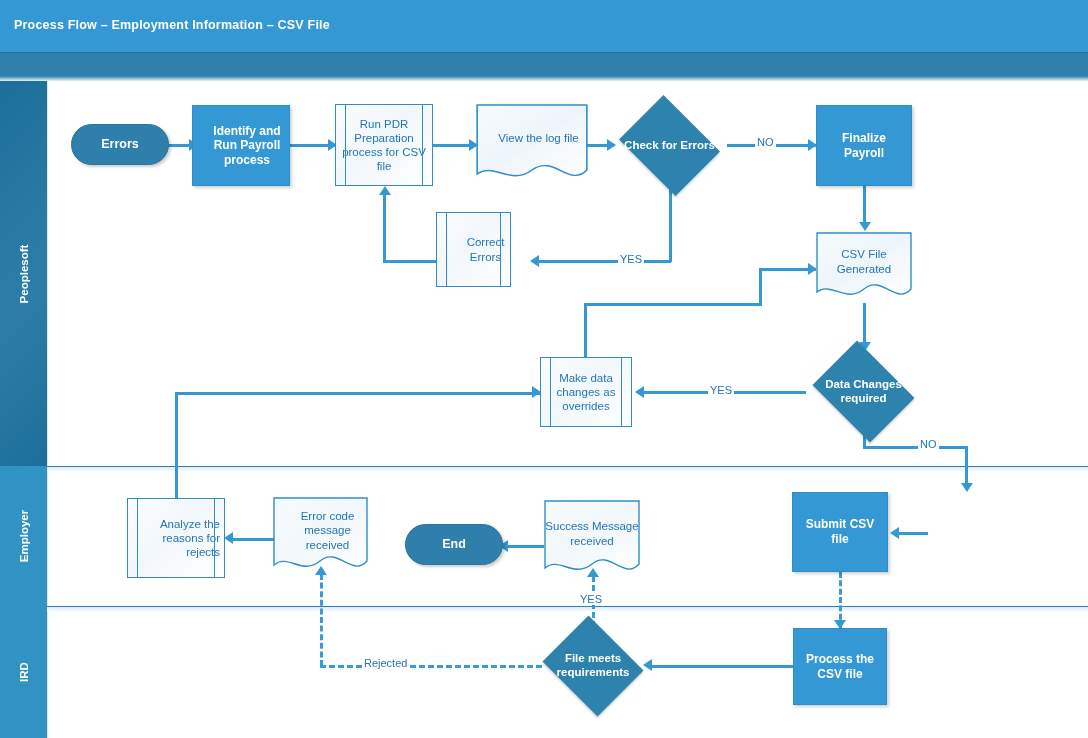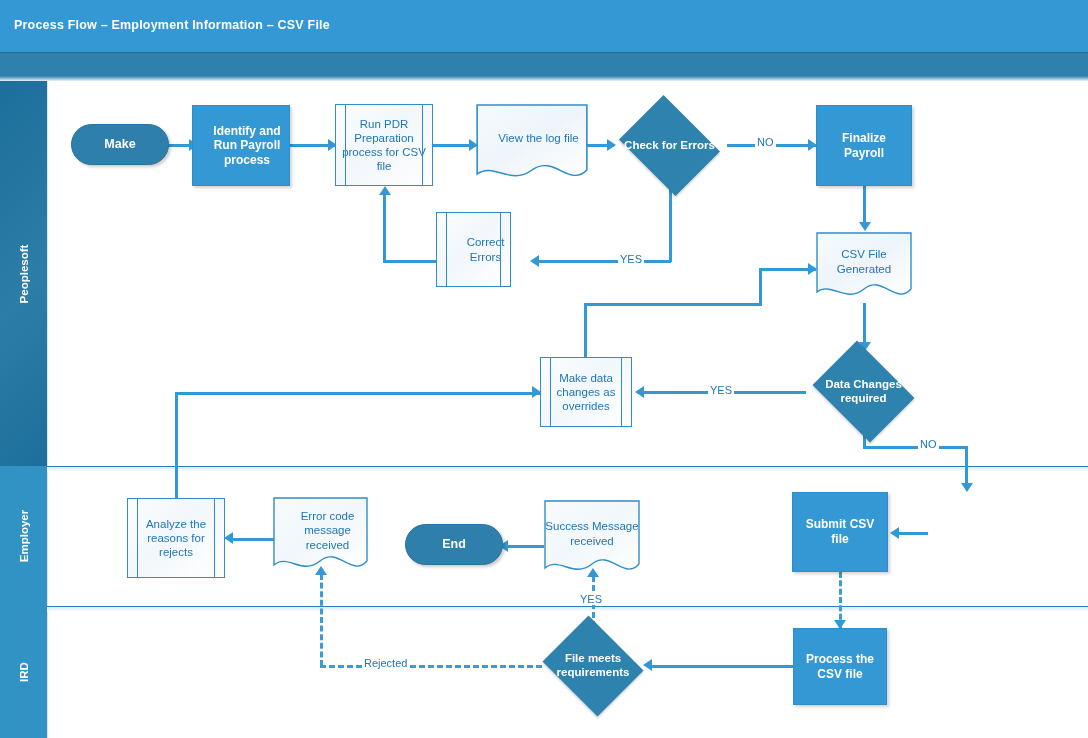--- a/index.html
+++ b/index.html
@@ -171,7 +171,7 @@
   <div class="edge-lbl" style="left:362px;top:657px;">Rejected</div>
 
   <div class="node pill" style="left:71px;top:124px;width:98px;height:41px;">
-    <span class="lbl">Make</span>
+    <span class="lbl">Errors</span>
   </div>
 
   <div class="node fill-proc" style="left:192px;top:105px;width:98px;height:81px;padding-left:12px;">

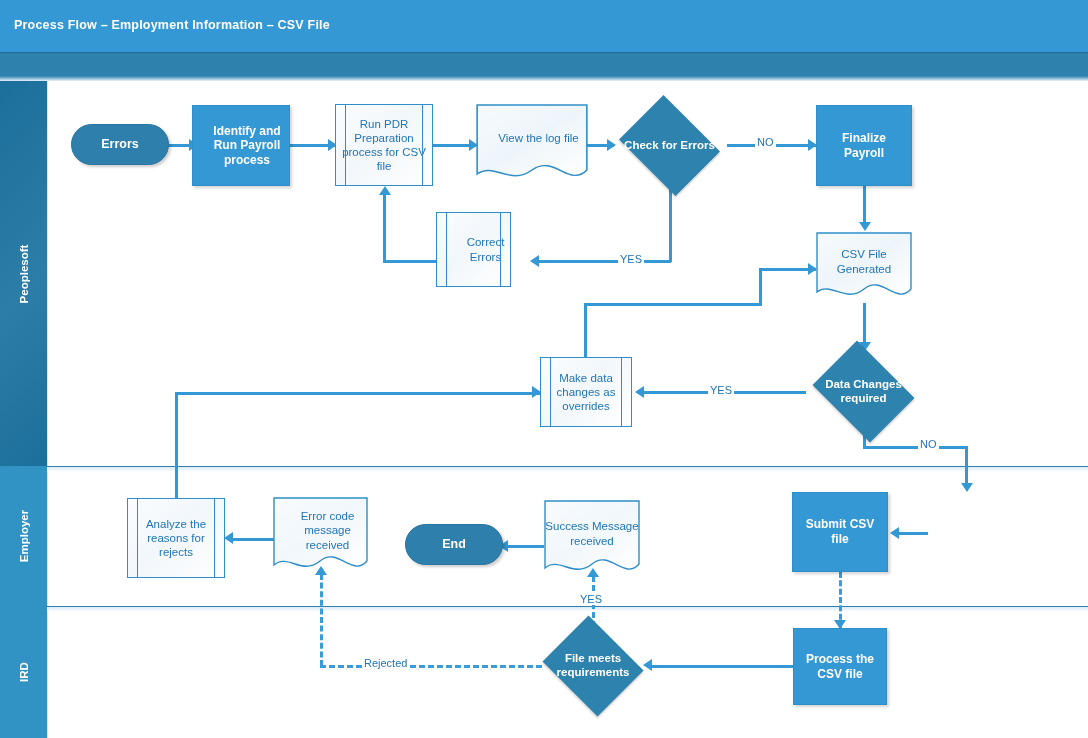--- a/index.html
+++ b/index.html
@@ -238,7 +238,7 @@
     <div class="dlbl">Data Changes required</div>
   </div>
 
-  <div class="node pre-proc" style="left:127px;top:498px;width:98px;height:80px;">
+  <div class="node pre-proc" style="left:127px;top:498px;width:98px;height:80px;text-align:right;">
     <span class="bar-l"></span>
     <span class="bar-r"></span>
     <span class="lbl">Analyze the reasons for rejects</span>

